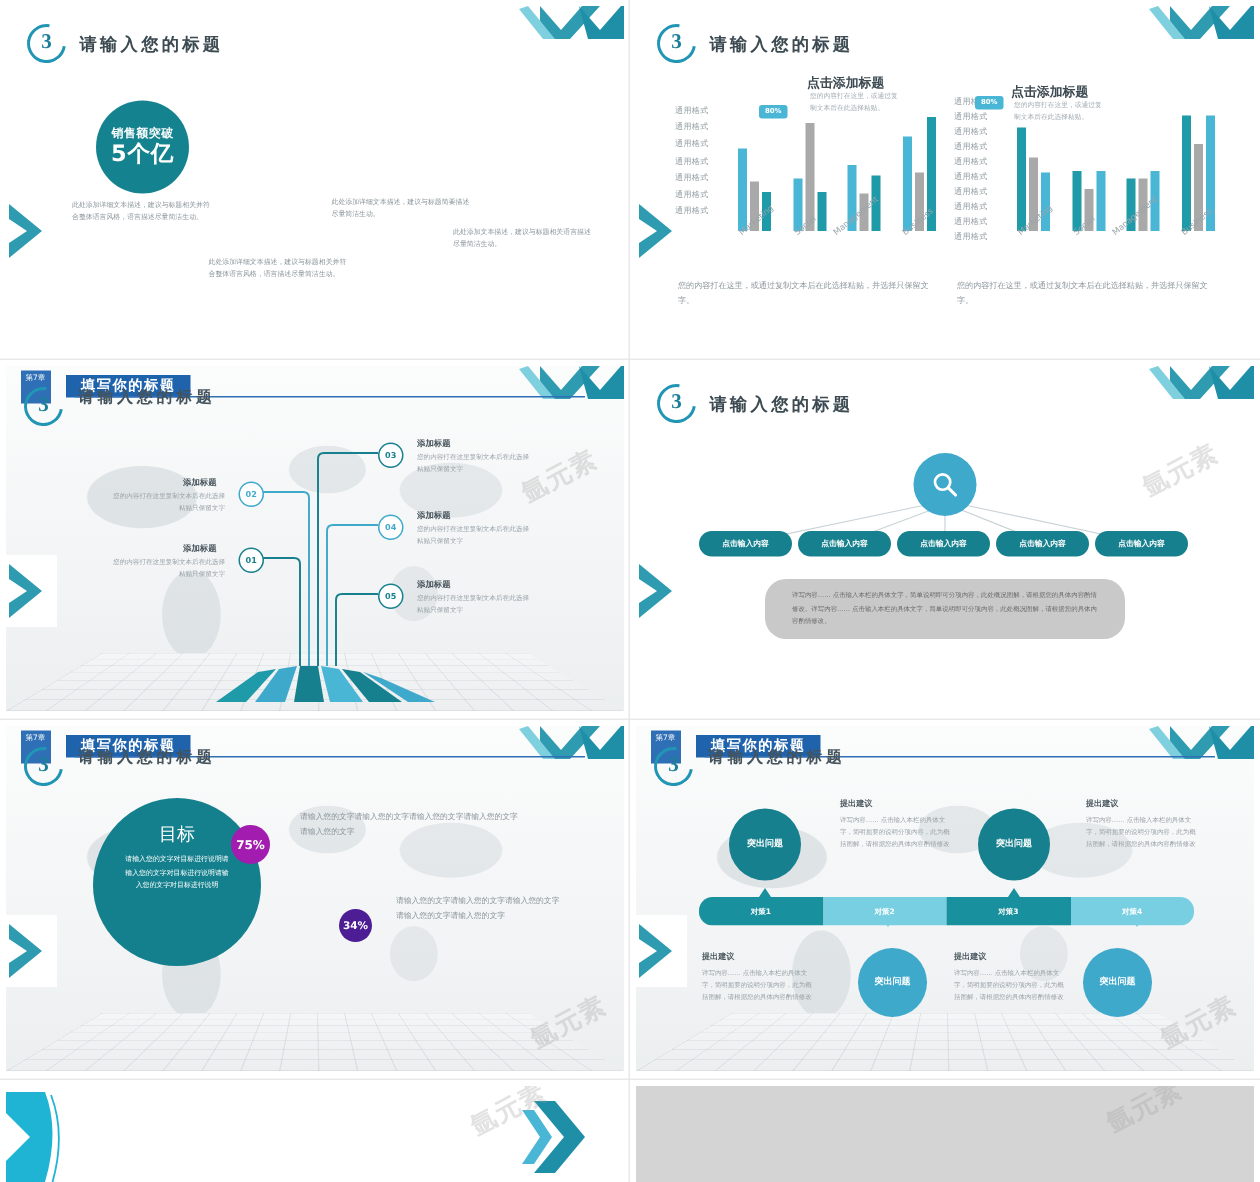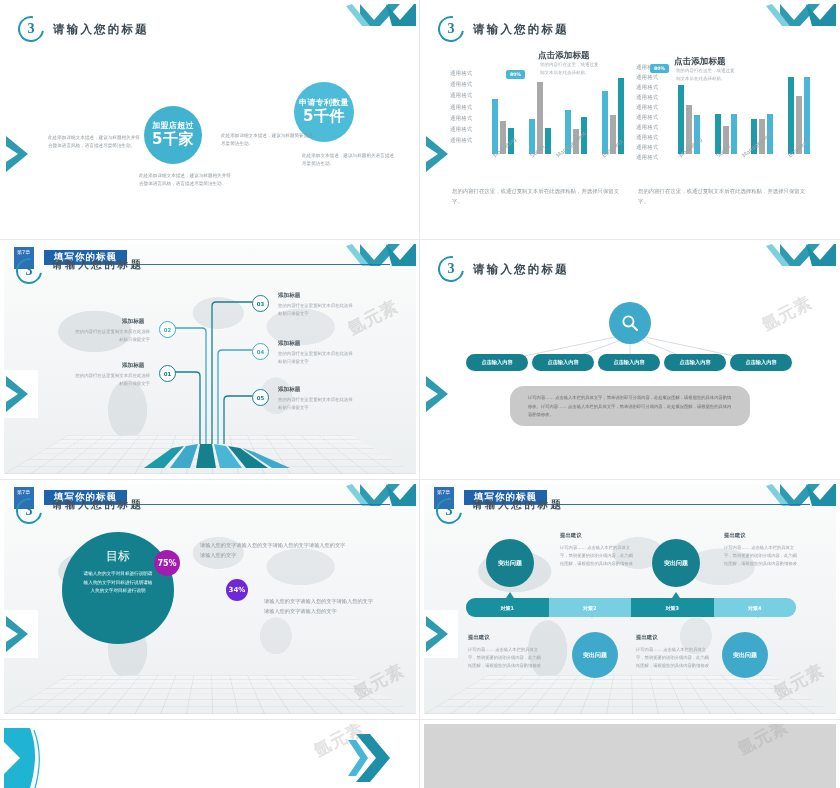--- a/index.html
+++ b/index.html
@@ -151,6 +151,10 @@
       <div class="hdr-title">请输入您的标题</div>
     </div>
 
+    <div class="circ" style="left:60px;top:63px;width:62px;height:62px;background:#15838f">
+      <div class="cap">销售额突破</div>
+      <div class="big">5个亿</div>
+    </div>
     <div class="circ" style="left:140px;top:102px;width:58px;height:58px;background:#41b2cf">
       <div class="cap">加盟店超过</div>
       <div class="big">5千家</div>

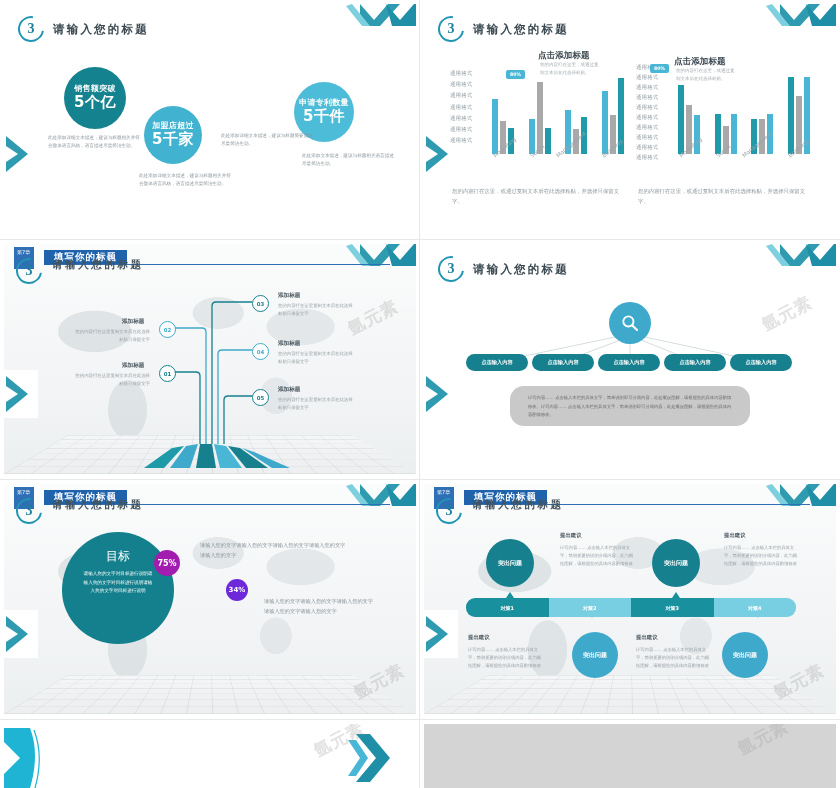--- a/index.html
+++ b/index.html
@@ -159,10 +159,6 @@
       <div class="cap">加盟店超过</div>
       <div class="big">5千家</div>
     </div>
-    <div class="circ" style="left:290px;top:78px;width:60px;height:60px;background:#4cbcd8">
-      <div class="cap">申请专利数量</div>
-      <div class="big">5千件</div>
-    </div>
 
     <div class="note" style="left:44px;top:130px">此处添加详细文本描述，建议与标题相关并符合整体语言风格，语言描述尽量简洁生动。</div>
     <div class="note" style="left:135px;top:168px">此处添加详细文本描述，建议与标题相关并符合整体语言风格，语言描述尽量简洁生动。</div>

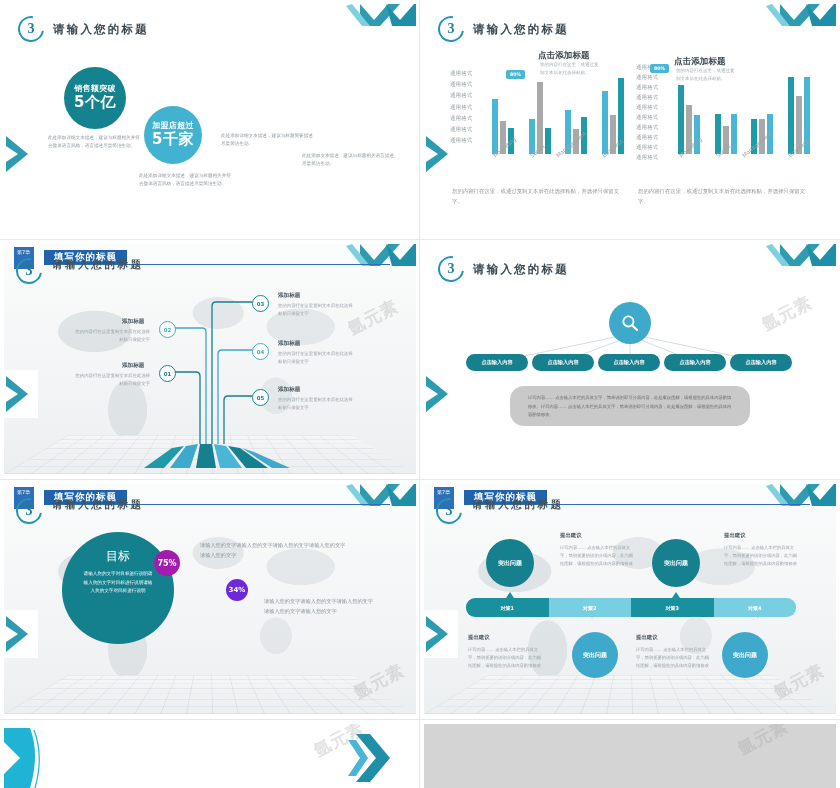--- a/index.html
+++ b/index.html
@@ -155,10 +155,6 @@
       <div class="cap">销售额突破</div>
       <div class="big">5个亿</div>
     </div>
-    <div class="circ" style="left:140px;top:102px;width:58px;height:58px;background:#41b2cf">
-      <div class="cap">加盟店超过</div>
-      <div class="big">5千家</div>
-    </div>
 
     <div class="note" style="left:44px;top:130px">此处添加详细文本描述，建议与标题相关并符合整体语言风格，语言描述尽量简洁生动。</div>
     <div class="note" style="left:135px;top:168px">此处添加详细文本描述，建议与标题相关并符合整体语言风格，语言描述尽量简洁生动。</div>

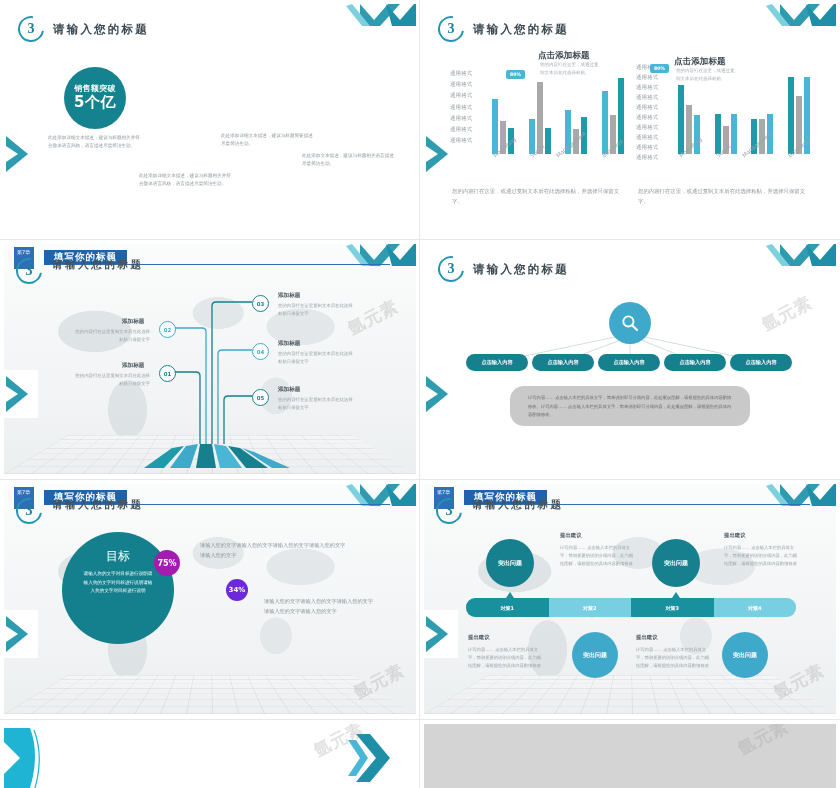--- a/index.html
+++ b/index.html
@@ -424,7 +424,7 @@
     <div class="badge" style="left:150px;top:66px;width:26px;height:26px;background:#a21caf;font-size:8px">75%</div>
     <div class="sidetxt" style="left:196px;top:56px;width:150px">请输入您的文字请输入您的文字请输入您的文字请输入您的文字请输入您的文字</div>
 
-    <div class="badge" style="left:222px;top:95px;width:22px;height:22px;background:#6d28d9;font-size:7px">34%</div>
+    <div class="badge" style="left:222px;top:122px;width:22px;height:22px;background:#4c1d95;font-size:7px">34%</div>
     <div class="sidetxt" style="left:260px;top:112px;width:110px">请输入您的文字请输入您的文字请输入您的文字请输入您的文字请输入您的文字</div>
 
     <div class="wm" style="right:10px;top:186px">氩元素</div>

